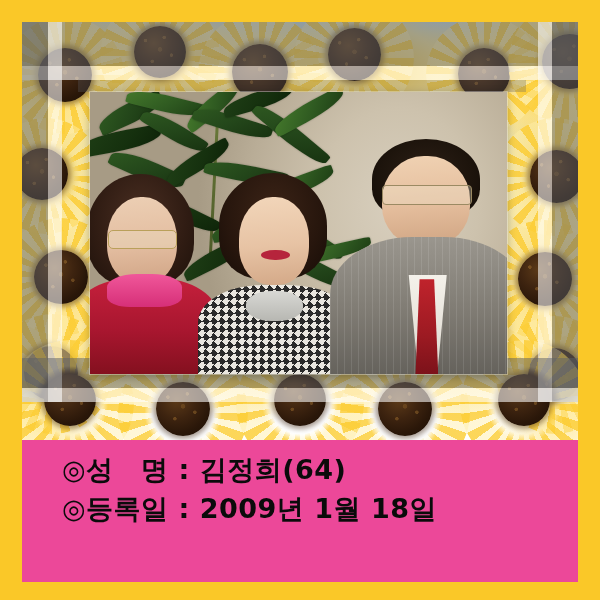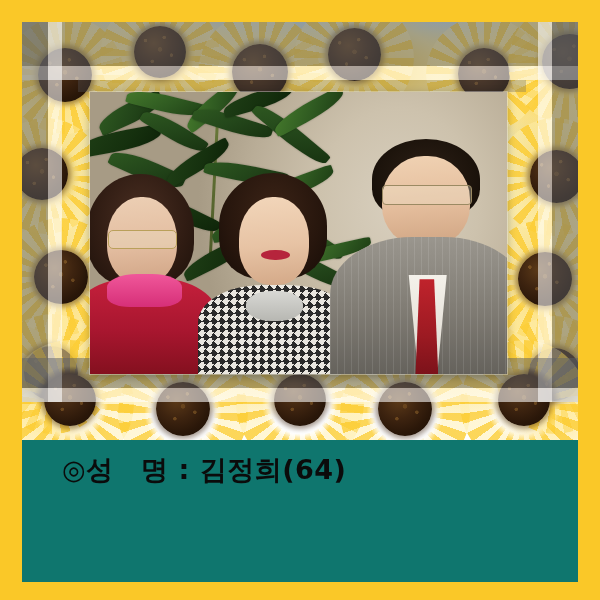--- a/index.html
+++ b/index.html
@@ -186,7 +186,7 @@
   
   #text-panel{
     position:absolute;left:22px;top:440px;width:556px;height:142px;
-    background:#0f766e;
+    background:#ec4899;
     box-sizing:border-box;
     padding:10px 0 0 40px;
   }

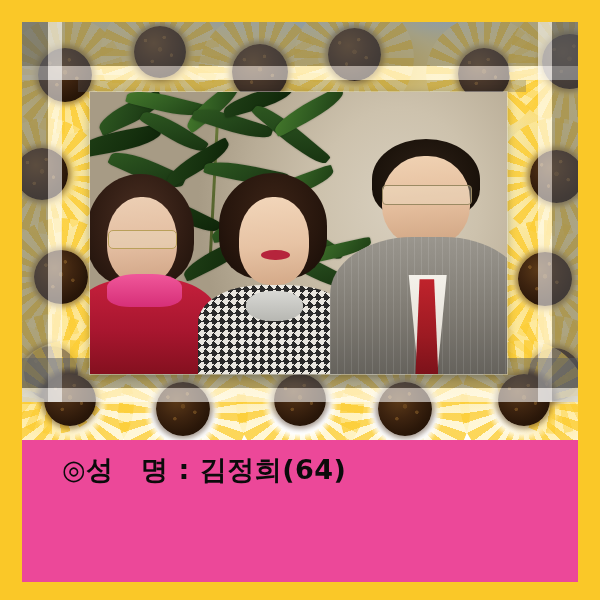--- a/index.html
+++ b/index.html
@@ -316,6 +316,7 @@
 
   <div id="text-panel">
     <span class="info-line">◎성　명 : 김정희(64)</span>
+    <span class="info-line">◎등록일 : 2009년 1월 18일</span>
   </div>
 
 </div>

